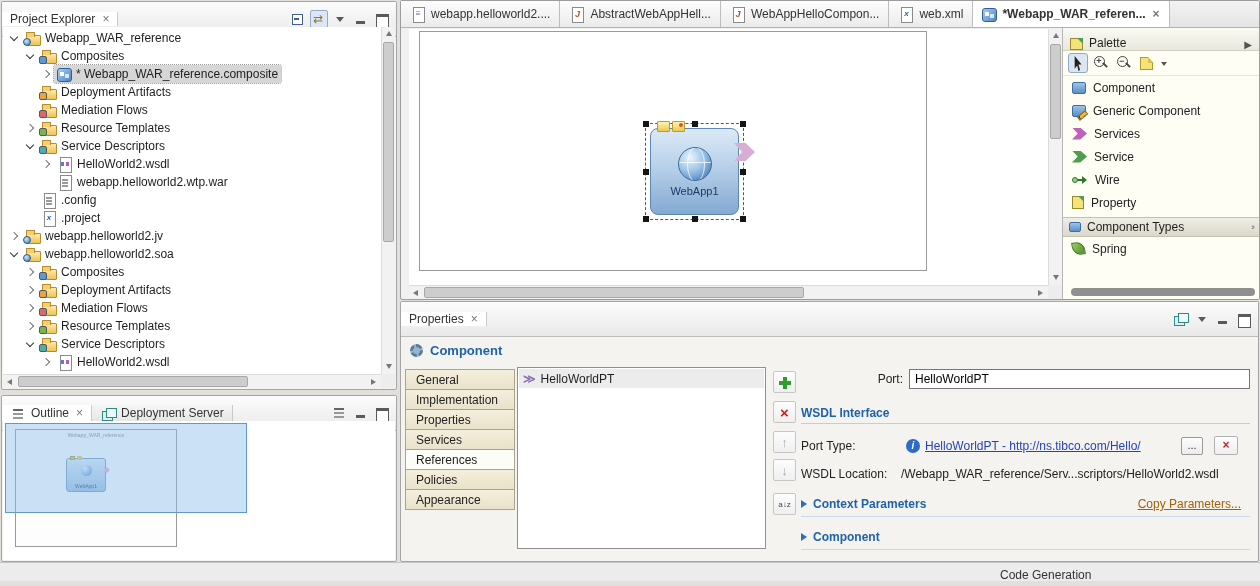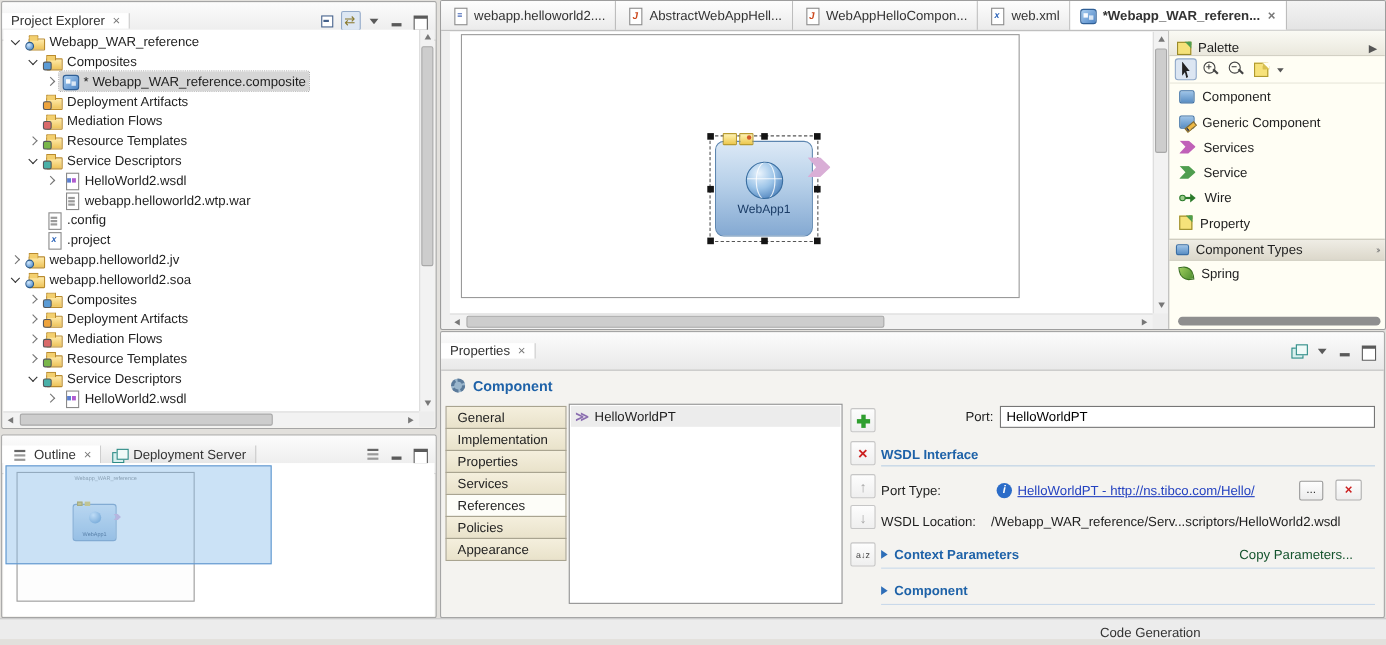--- a/index.html
+++ b/index.html
@@ -171,7 +171,7 @@
 .row-sec{margin-top:16px;gap:6px;padding-bottom:5px;border-bottom:1px solid #c9d9ea}
 .twisty{width:0;height:0;border-left:6px solid #2e6eb8;border-top:4px solid transparent;border-bottom:4px solid transparent;flex:none}
 .sec-title{font-weight:bold;color:#1e62a8}
-.sec-link{margin-left:auto;margin-right:20px;color:#14532d;}
+.sec-link{margin-left:auto;margin-right:9px;color:#a16207;text-decoration:underline}
 .row-adv{margin-top:13px}
 
 

